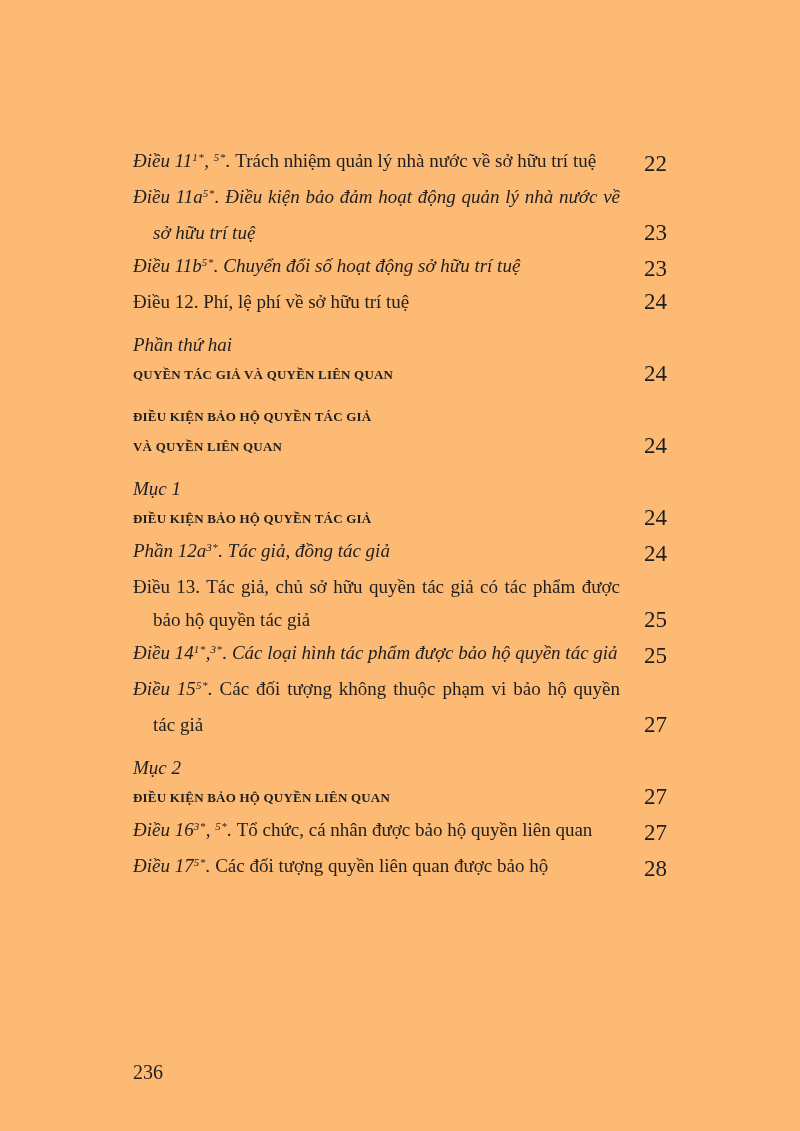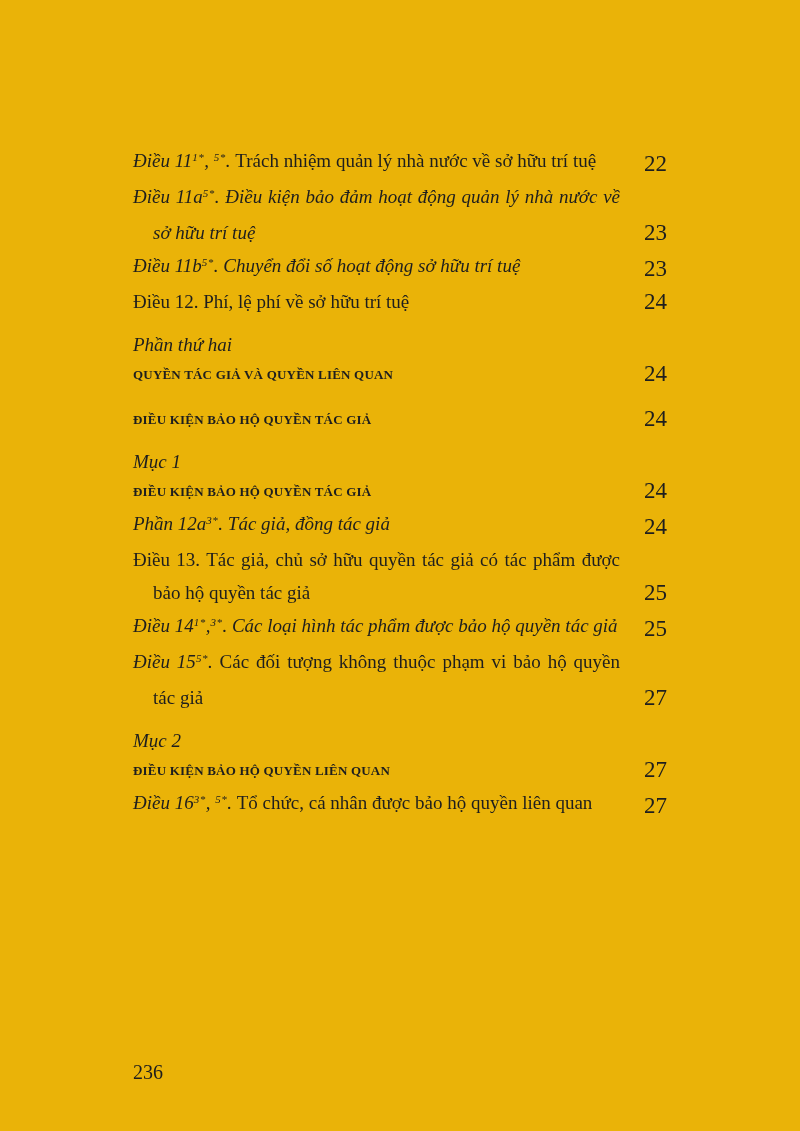--- a/index.html
+++ b/index.html
@@ -12,7 +12,7 @@
     width: 800px;
     height: 1131px;
     margin: 0 auto;
-    background: #eab308;
+    background: #fdba74;
     font-family: "Liberation Serif", "DejaVu Serif", serif;
     color: #1e1e1e;
     overflow: hidden;

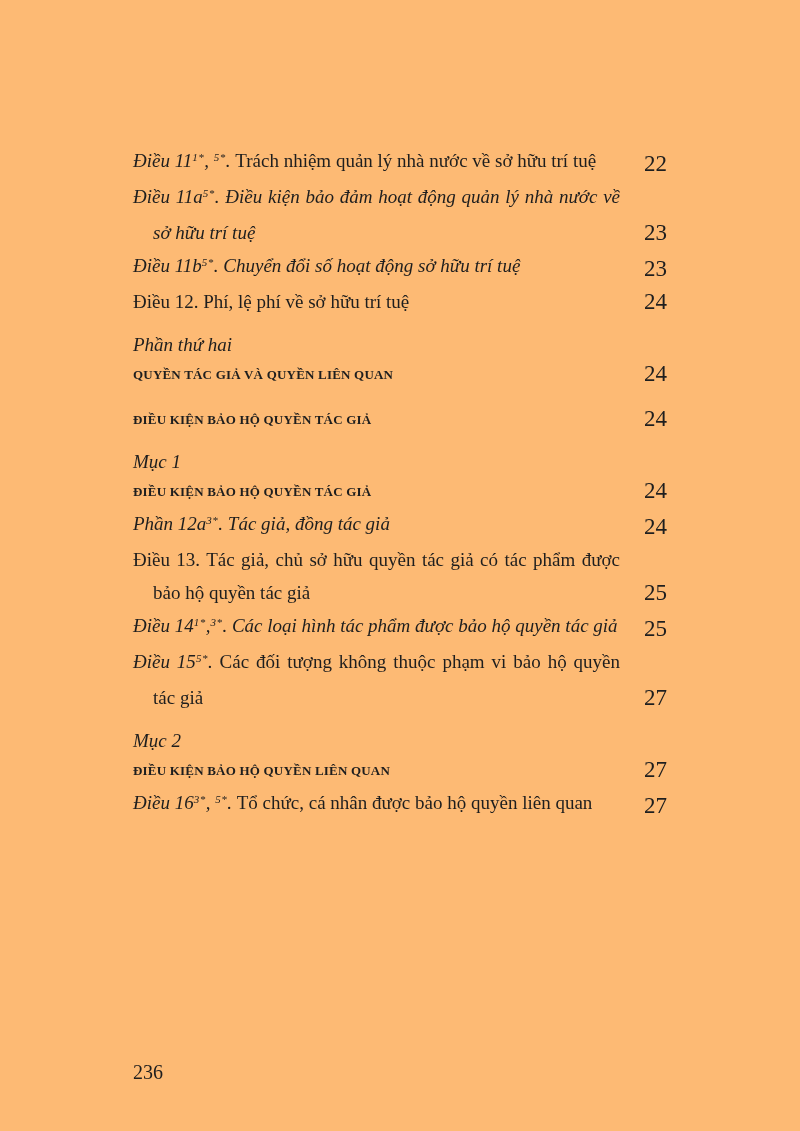--- a/index.html
+++ b/index.html
@@ -102,6 +102,7 @@
       <div class="toc-row section-row">
         <div class="toc-text section">
           <div class="line-bold">ĐIỀU KIỆN BẢO HỘ QUYỀN TÁC GIẢ</div>
+          <div class="line-bold">VÀ QUYỀN LIÊN QUAN</div>
         </div>
         <div class="toc-page">24</div>
       </div>

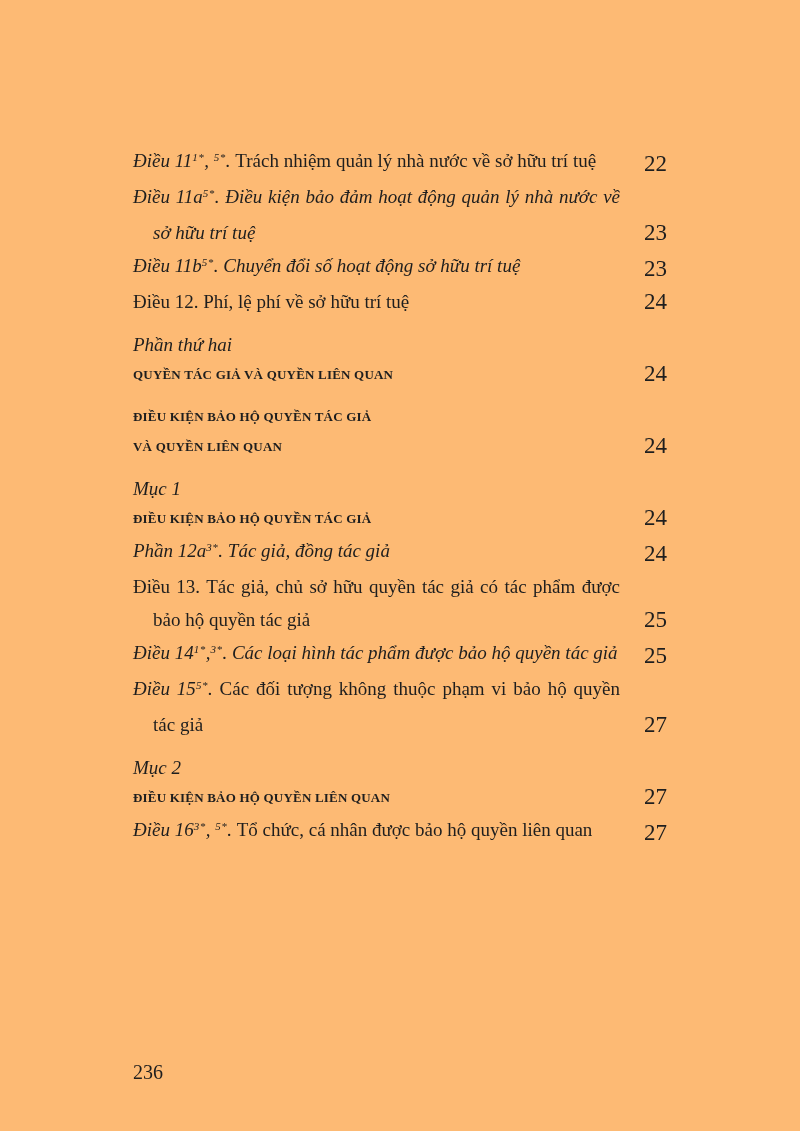--- a/index.html
+++ b/index.html
@@ -140,6 +140,10 @@
         <div class="toc-text entry"><span class="seg-italic">Điều 16</span><span class="seg-sup-italic">3*</span><span class="seg-italic">, </span><span class="seg-sup-italic">5*</span><span class="seg-italic">. </span><span class="seg-roman">Tổ chức, cá nhân được bảo hộ quyền liên quan</span></div>
         <div class="toc-page">27</div>
       </div>
+      <div class="toc-row">
+        <div class="toc-text entry"><span class="seg-italic">Điều 17</span><span class="seg-sup-italic">5*</span><span class="seg-italic">. </span><span class="seg-roman">Các đối tượng quyền liên quan được bảo hộ</span></div>
+        <div class="toc-page">28</div>
+      </div>
     </main>
   <div class="footer-page-number">236</div>
 </div>

